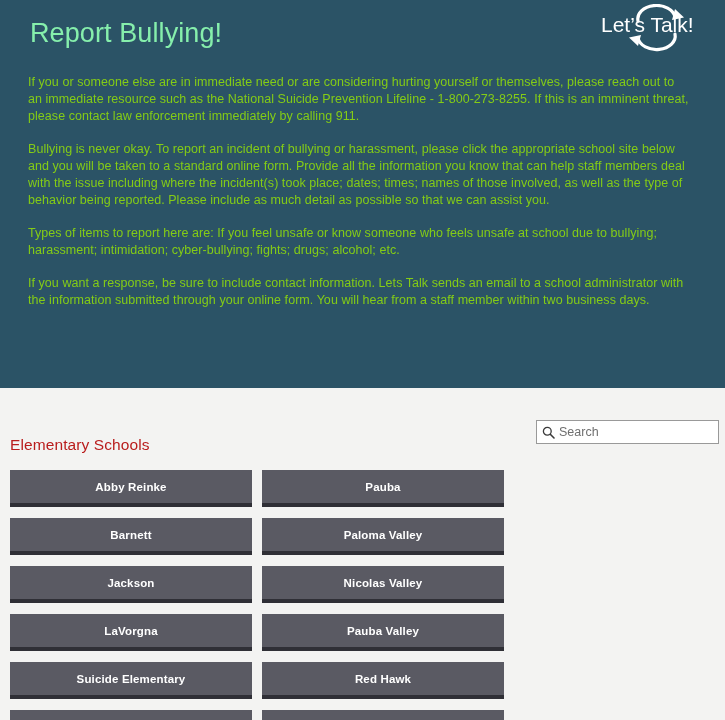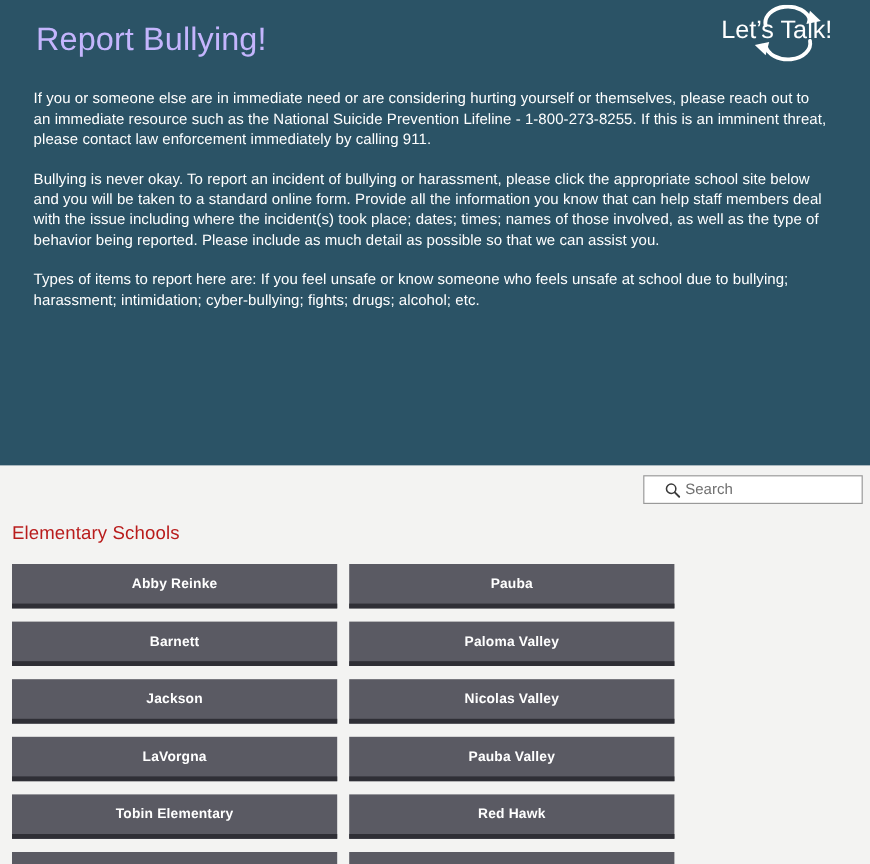--- a/index.html
+++ b/index.html
@@ -27,7 +27,7 @@
   .page-title {
     font-size: 27px;
     font-weight: 300;
-    color: #c4b5fd;
+    color: #86efac;
     letter-spacing: 0.1px;
     margin: 0;
     padding: 0 0 0 4px;

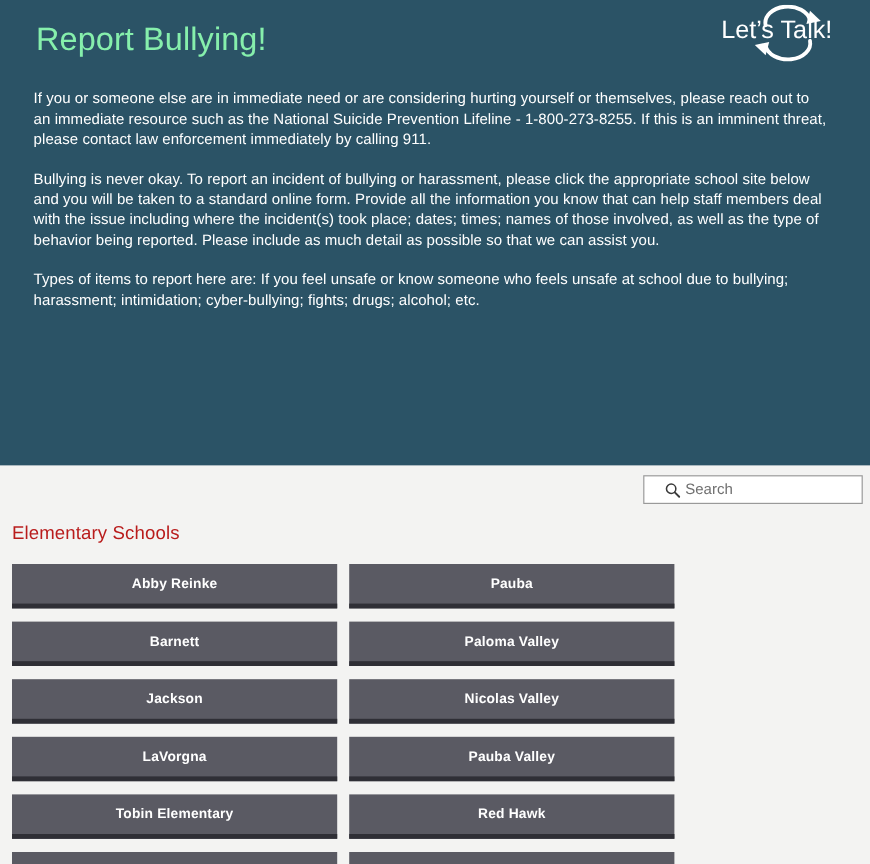--- a/index.html
+++ b/index.html
@@ -48,7 +48,7 @@
   }
   .body-copy p {
     margin: 0 0 16px 0;
-    color: #ffffff;
+    color: #84cc16;
     font-size: 12.5px;
     line-height: 17px;
     max-width: 662px;

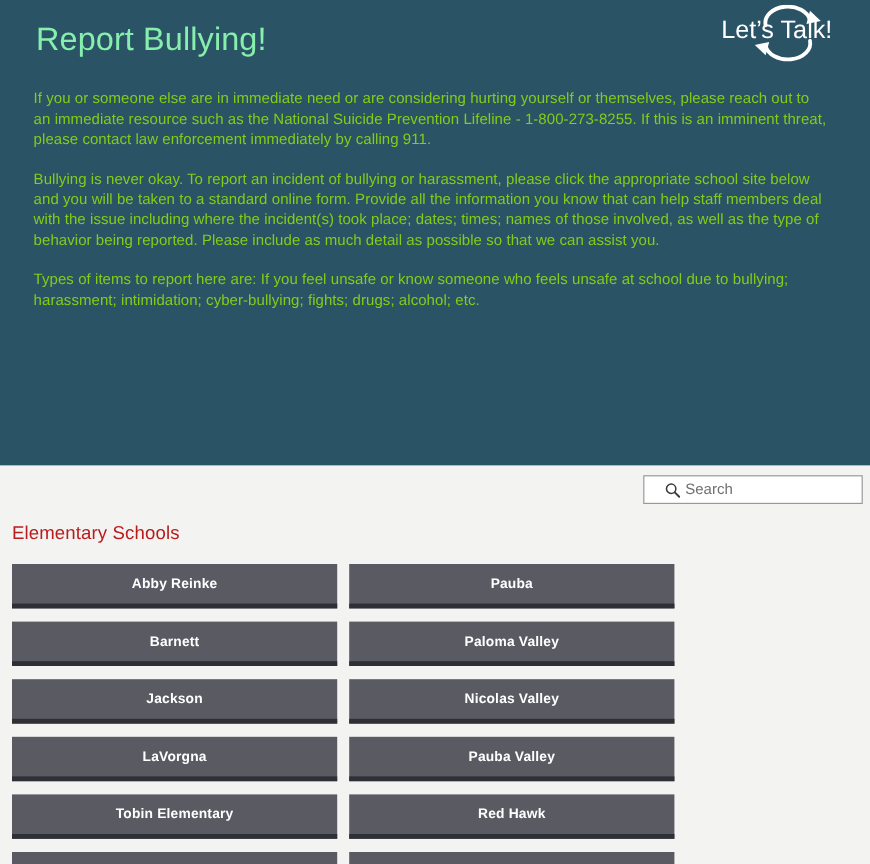--- a/index.html
+++ b/index.html
@@ -162,6 +162,7 @@
     <p>If you or someone else are in immediate need or are considering hurting yourself or themselves, please reach out to an immediate resource such as the National Suicide Prevention Lifeline - 1-800-273-8255.  If this is an imminent threat, please contact law enforcement immediately by calling 911.</p>
     <p>Bullying is never okay.  To report an incident of bullying or harassment,  please click the appropriate school site below and you will be taken to a standard online form.  Provide all the information you know that can help staff members deal with the issue including where the incident(s) took place; dates; times; names of those involved, as well as the type of behavior being reported.  Please include as much detail as possible so that we can assist you.</p>
     <p>Types of items to report here are: If you feel unsafe or know someone who feels unsafe at school due to bullying; harassment; intimidation; cyber-bullying; fights; drugs; alcohol; etc.</p>
+    <p>If you want a response, be sure to include contact information.  Lets Talk sends an email to a school administrator with the information submitted through your online form.  You will hear from a staff member within two business days.</p>
   </div>
 </div>
 

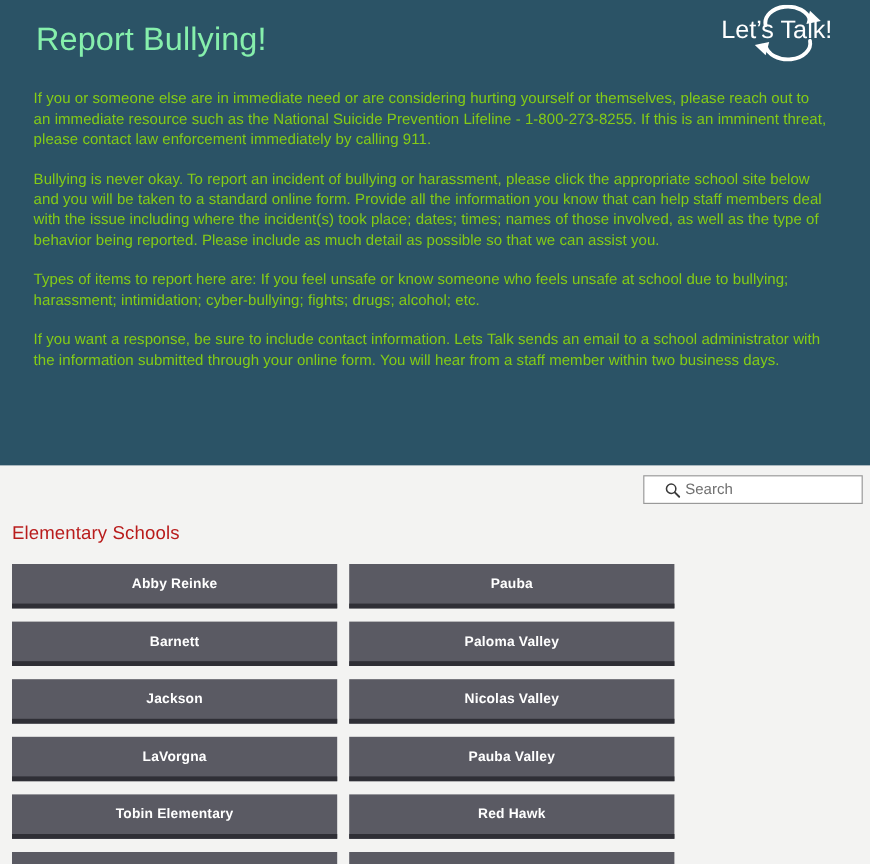--- a/index.html
+++ b/index.html
@@ -66,7 +66,7 @@
 
   .search-wrap {
     position: absolute;
-    top: 8px;
+    top: 32px;
     left: 536px;
     width: 183px;
     height: 24px;
@@ -75,7 +75,7 @@
     box-sizing: border-box;
     display: flex;
     align-items: center;
-    padding-left: 17px;
+    padding-left: 5px;
   }
   .search-icon {
     width: 13px;

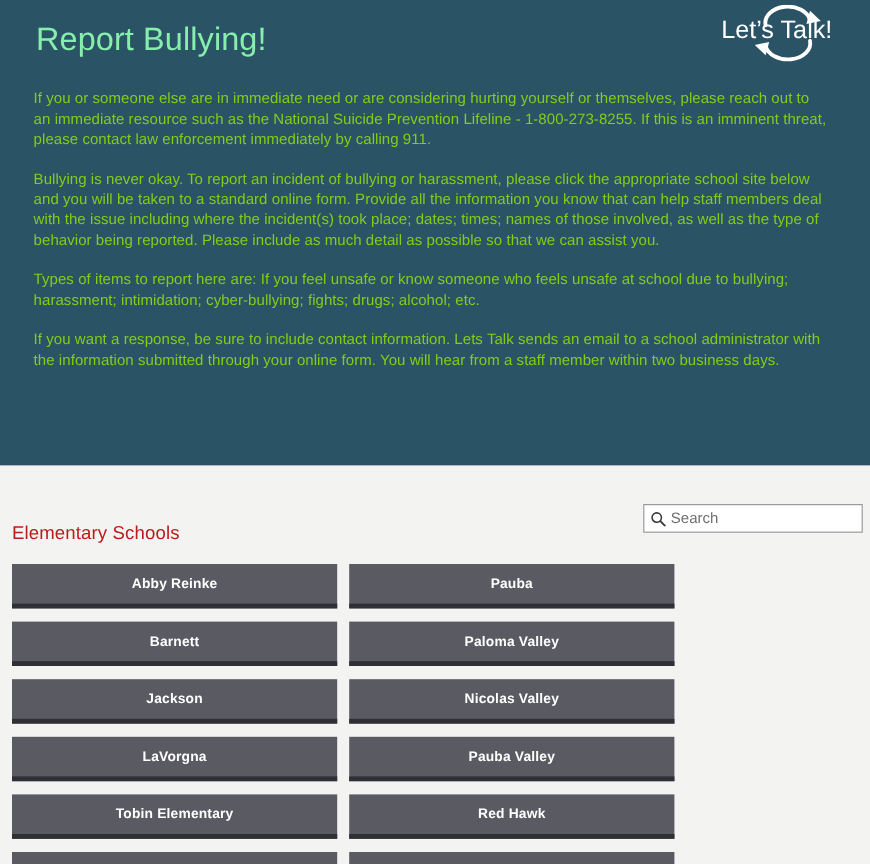--- a/index.html
+++ b/index.html
@@ -118,7 +118,7 @@
     gap: 11px 10px;
   }
   .school-btn {
-    width: 271px;
+    width: 242px;
     height: 37px;
     background: #5a5a63;
     border: 0;

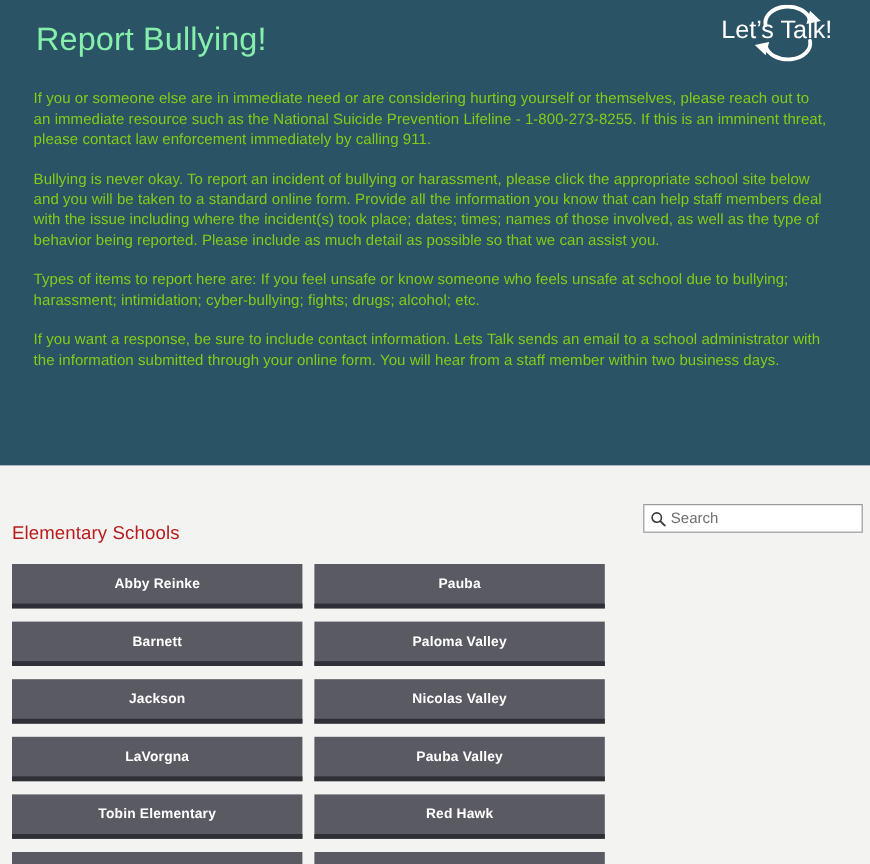--- a/index.html
+++ b/index.html
@@ -189,7 +189,7 @@
     <button class="school-btn">Nicolas Valley</button>
     <button class="school-btn">LaVorgna</button>
     <button class="school-btn">Pauba Valley</button>
-    <button class="school-btn">Tobin Elementary</button>
+    <button class="school-btn">Suicide Elementary</button>
     <button class="school-btn">Red Hawk</button>
     <button class="school-btn">Temecula Elementary</button>
     <button class="school-btn">Tony Types</button>

